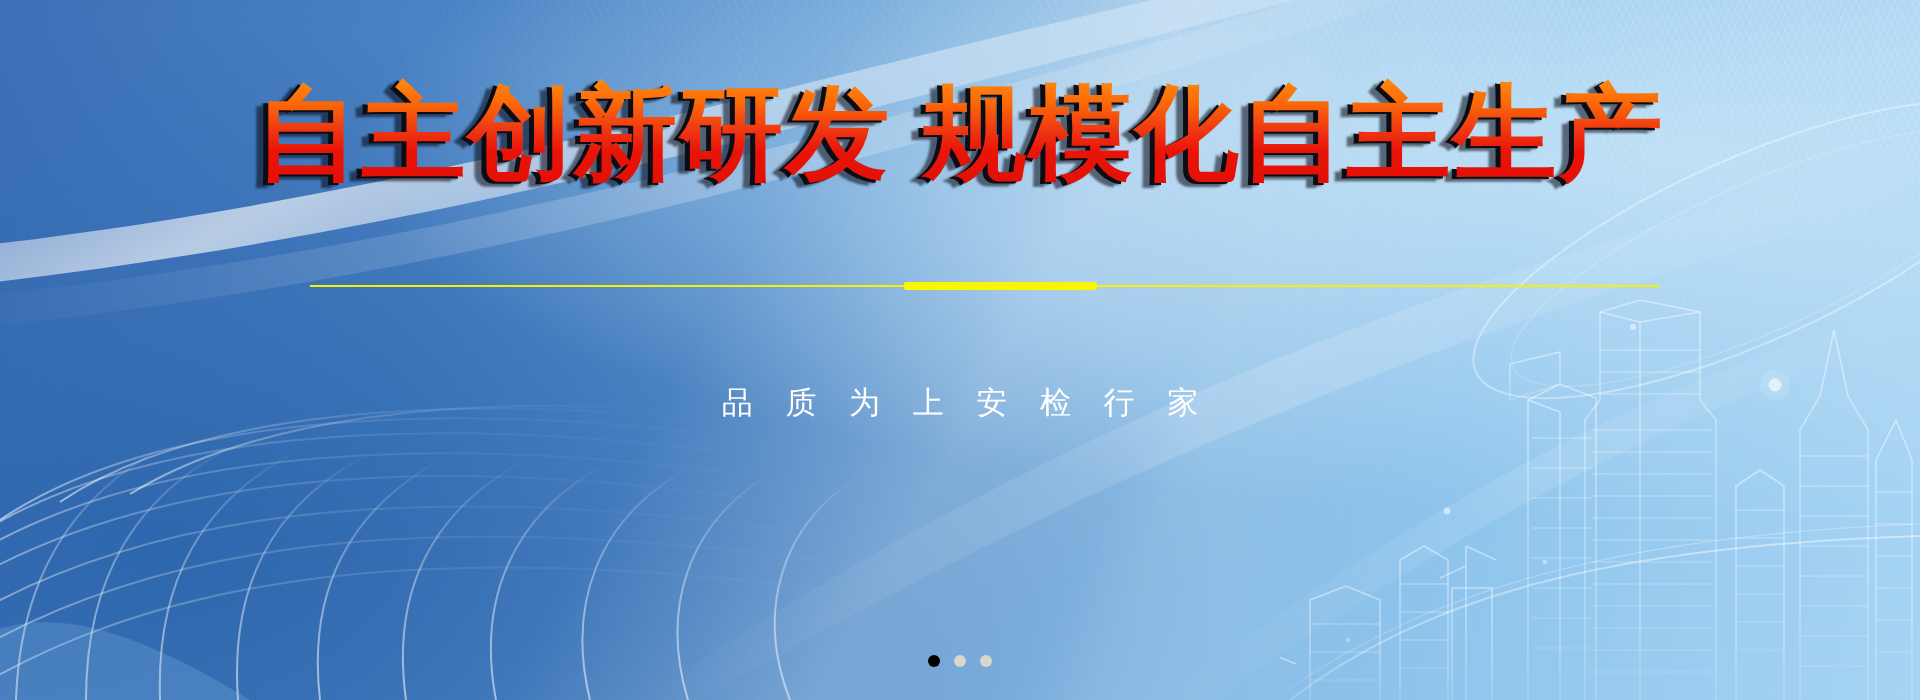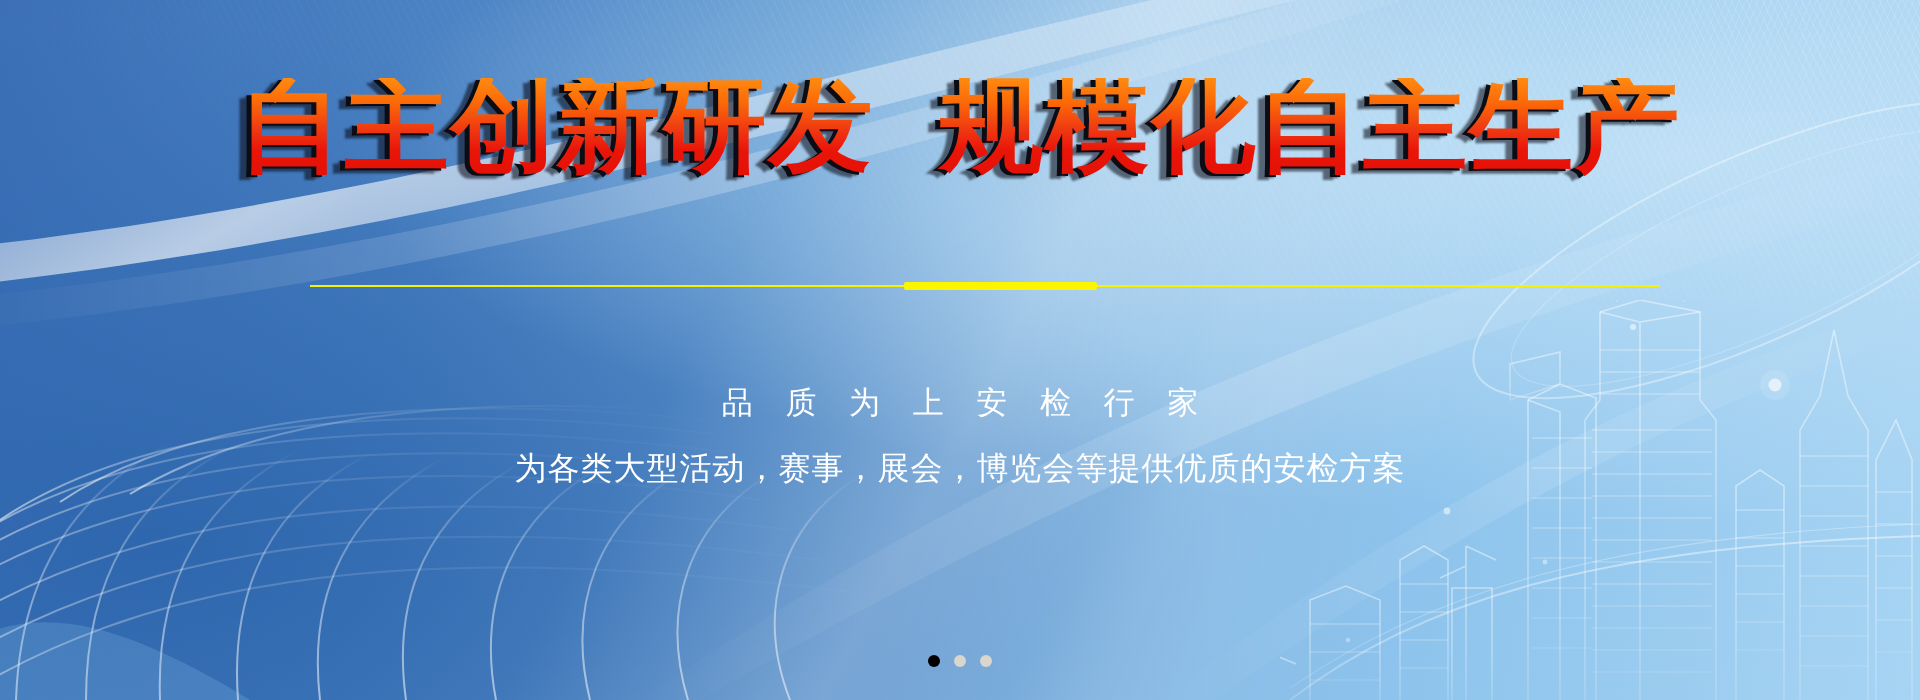--- a/index.html
+++ b/index.html
@@ -56,7 +56,7 @@
     position:absolute;
     top:78px; left:0; right:0;
     text-align:center;
-    font-family:Liberation Mono, monospace;
+    font-family:Liberation Sans, sans-serif;
     font-weight:bold;
     font-size:104px;
     line-height:1.06;

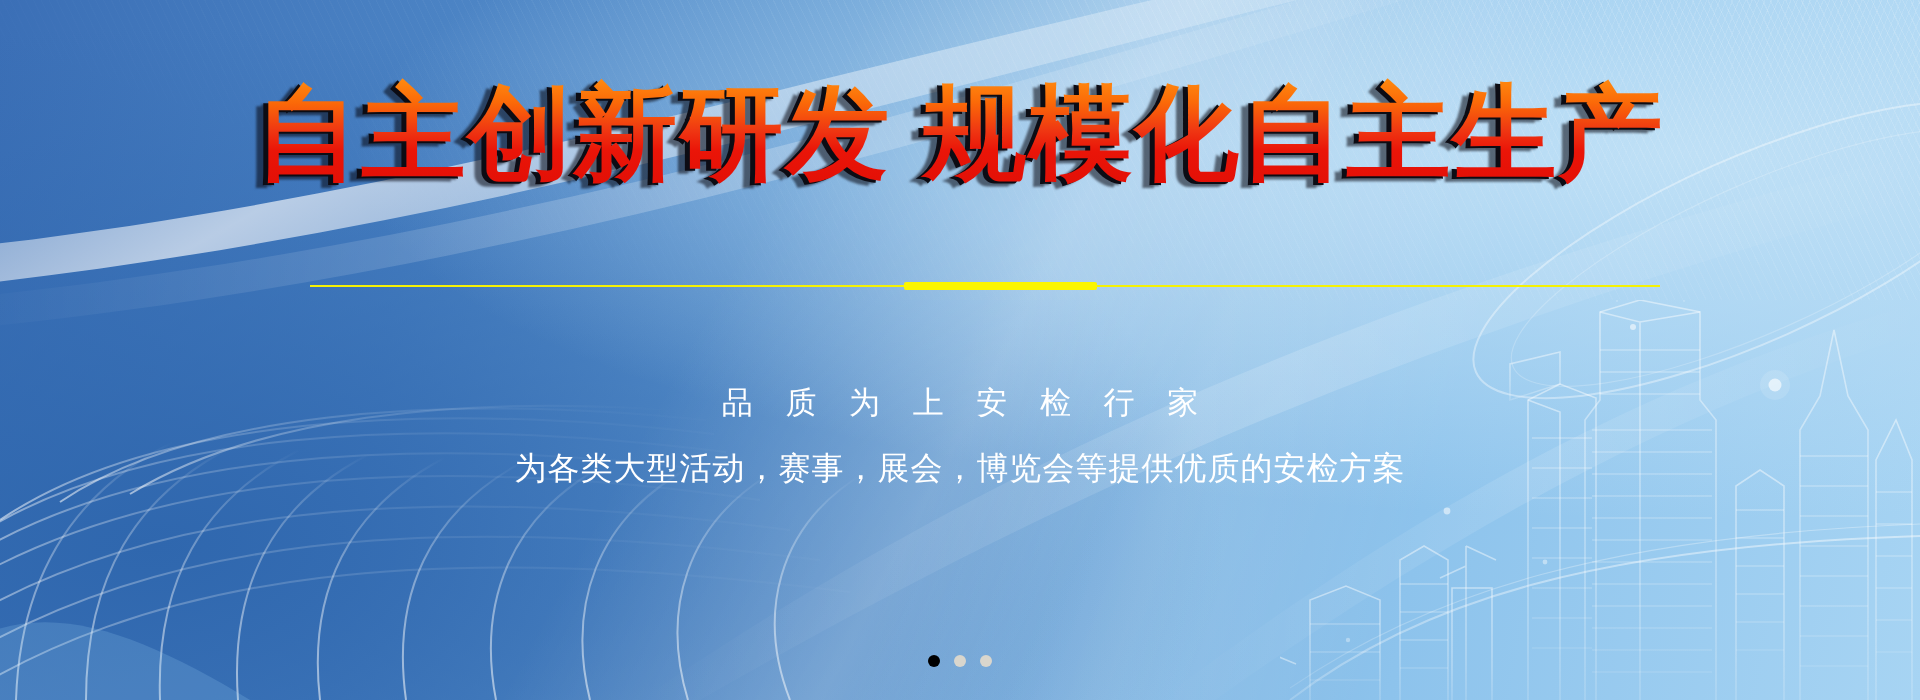--- a/index.html
+++ b/index.html
@@ -269,7 +269,6 @@
 
     <div class="sub-main">品 质 为 上   安 检 行 家</div>
 
-    <div class="sub-second">为各类大型活动，赛事，展会，博览会等提供优质的安检方案</div>
 
     <div class="dots">
       <span class="dot active" style="background: rgb(0, 0, 0);"></span>

